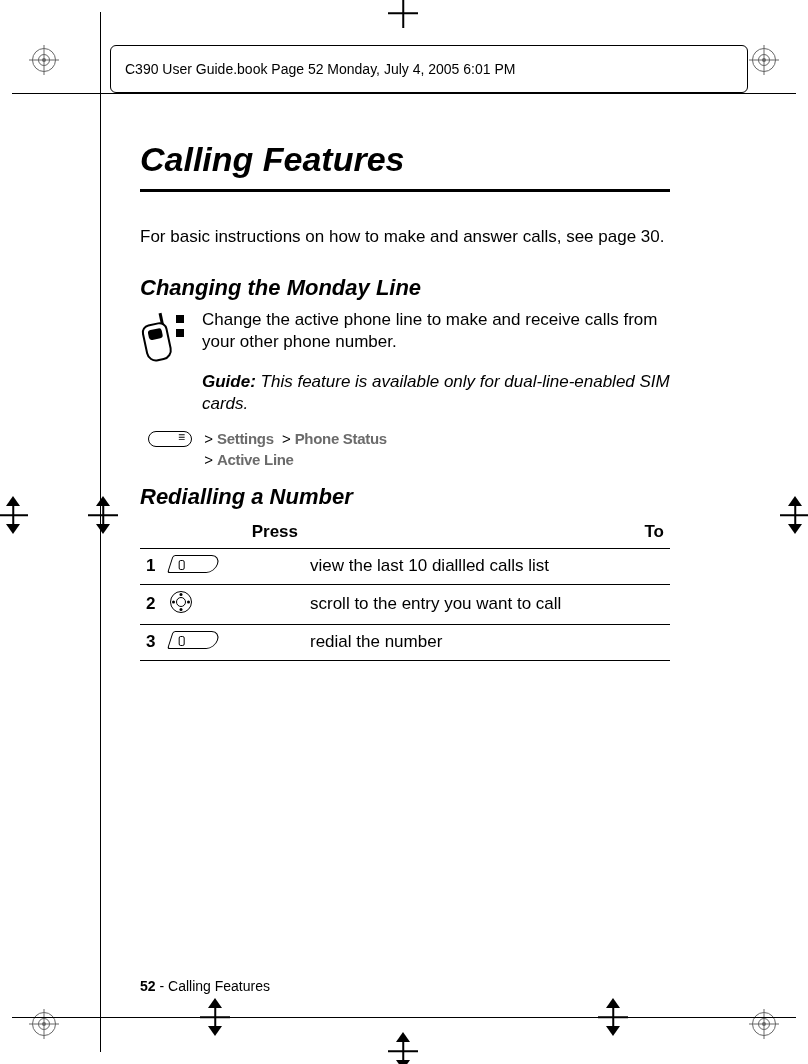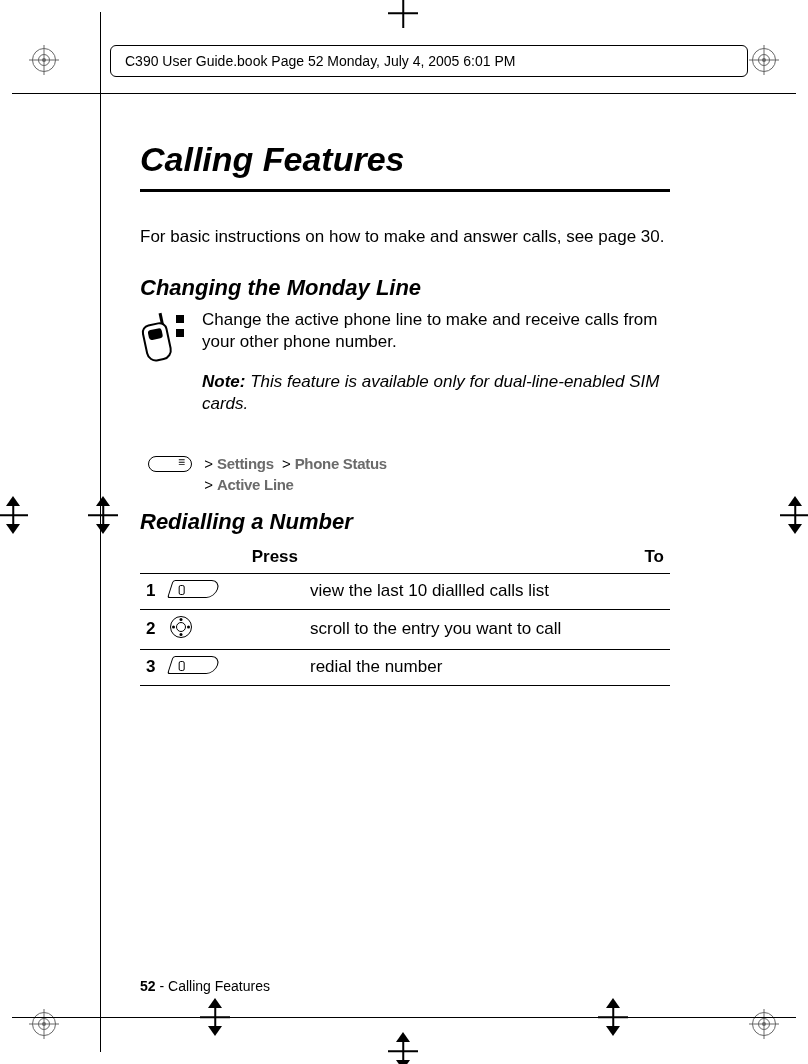--- a/index.html
+++ b/index.html
@@ -50,7 +50,7 @@
   .header-bar {
     position: absolute;
     left: 110px; right: 60px; top: 45px;
-    height: 32px;
+    height: 48px;
     border: 1px solid #000;
     border-radius: 6px;
     display: flex; align-items: center;

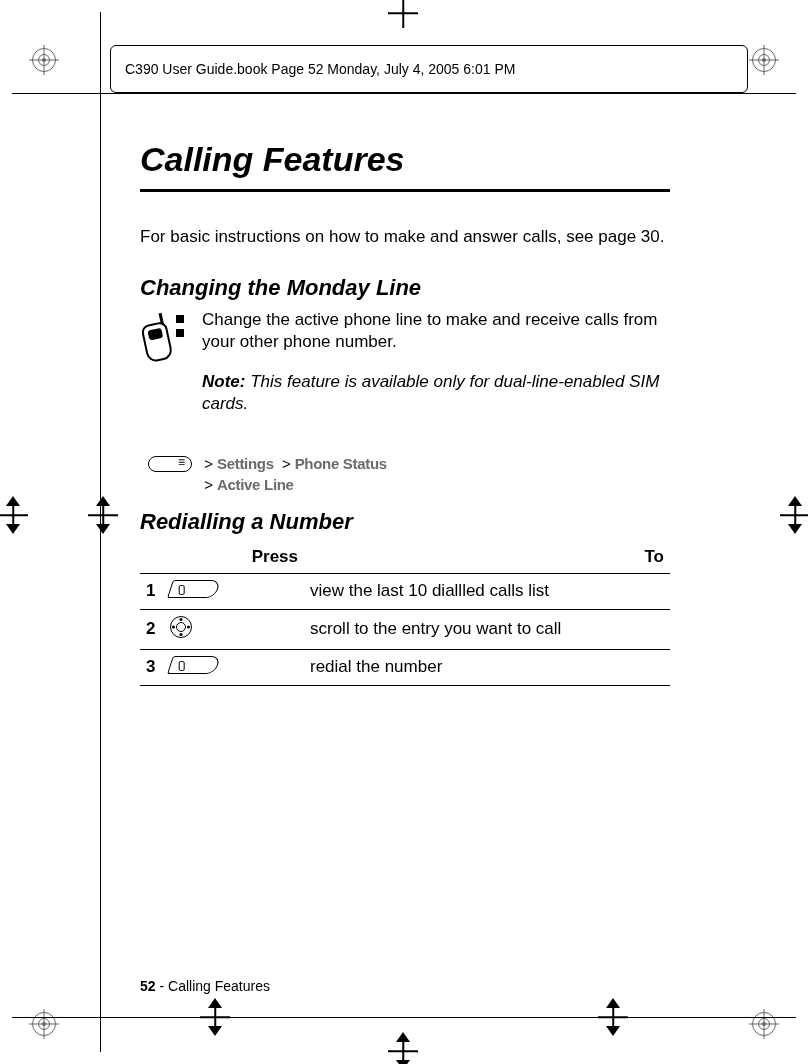--- a/index.html
+++ b/index.html
@@ -267,7 +267,7 @@
   </div>
 
   <p class="note">
-    <b>Note:</b>
+    <b>Guide:</b>
     <span class="note-body">This feature is available only for dual-line-enabled SIM cards.</span>
   </p>
 

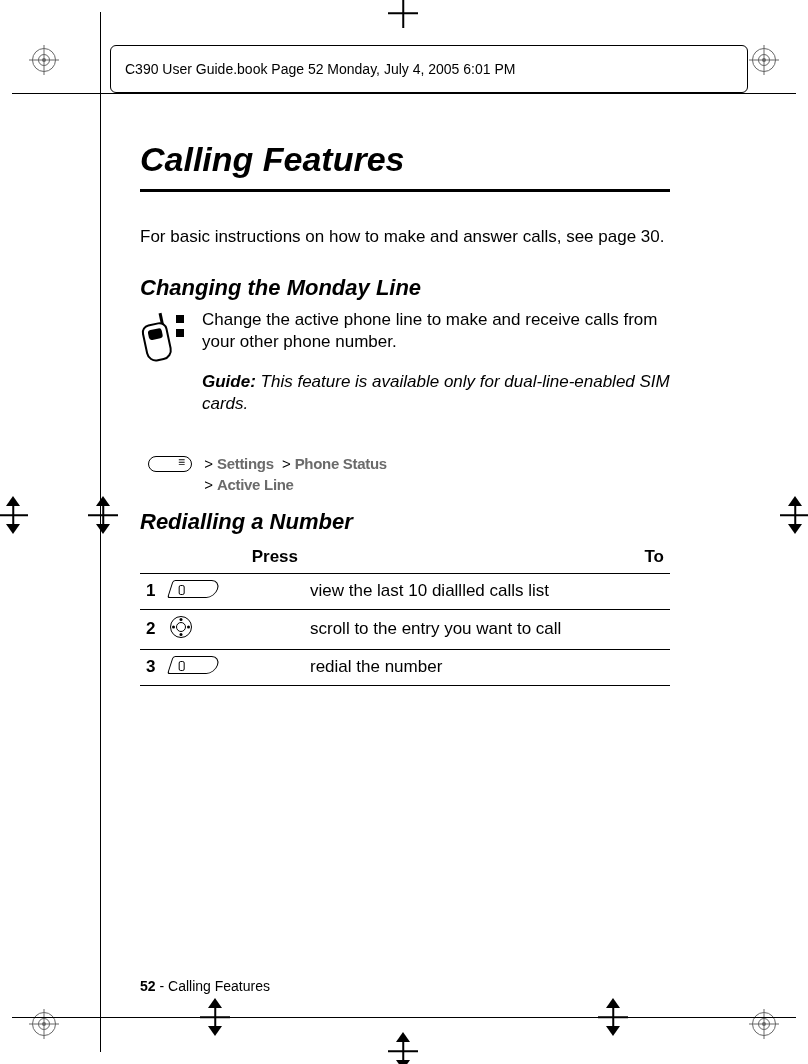--- a/index.html
+++ b/index.html
@@ -121,7 +121,7 @@
 
   .find-row { display:flex; margin:10px 0 14px 8px; }
   .find-label { font-weight:bold; font-size:17px; width:200px; }
-  .find-path { font-size:15px; line-height:1.4;margin-top:25px; }
+  .find-path { font-size:15px; line-height:1.4; }
   .menu-key {
     display:inline-block; width:44px; height:16px;
     border:1.5px solid #000; border-radius:10px;

